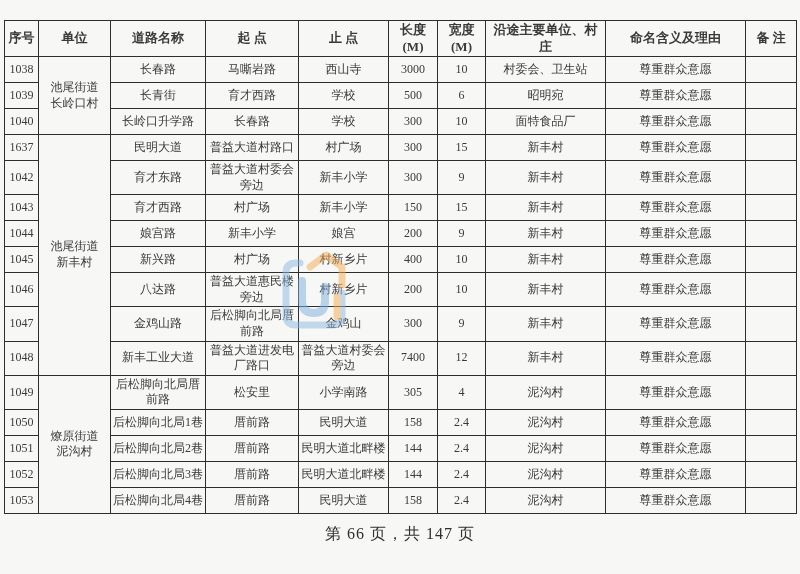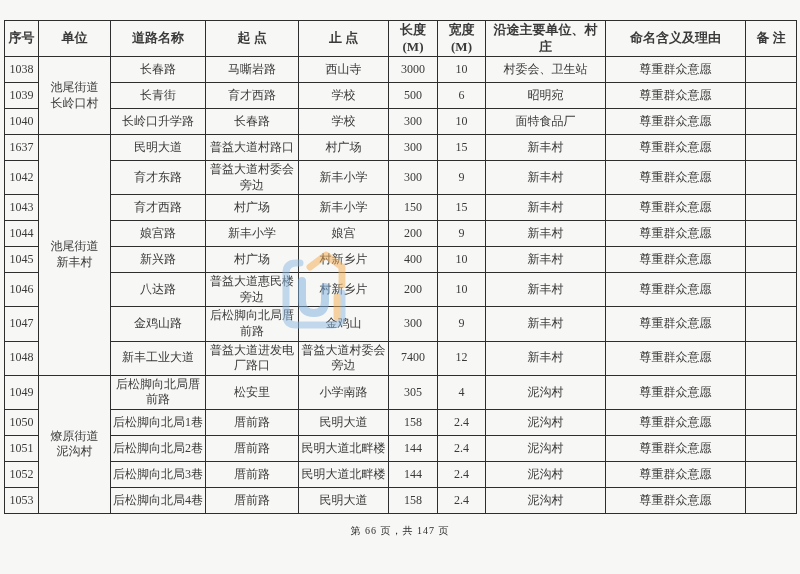--- a/index.html
+++ b/index.html
@@ -40,7 +40,7 @@
   .roads td.unit-cell { white-space: pre-line; }
   .page-footer {
     text-align: center;
-    font-size: 10px;
+    font-size: 16px;
     margin-top: 10px;
     letter-spacing: 1px;
     color: #2f2f2f;

